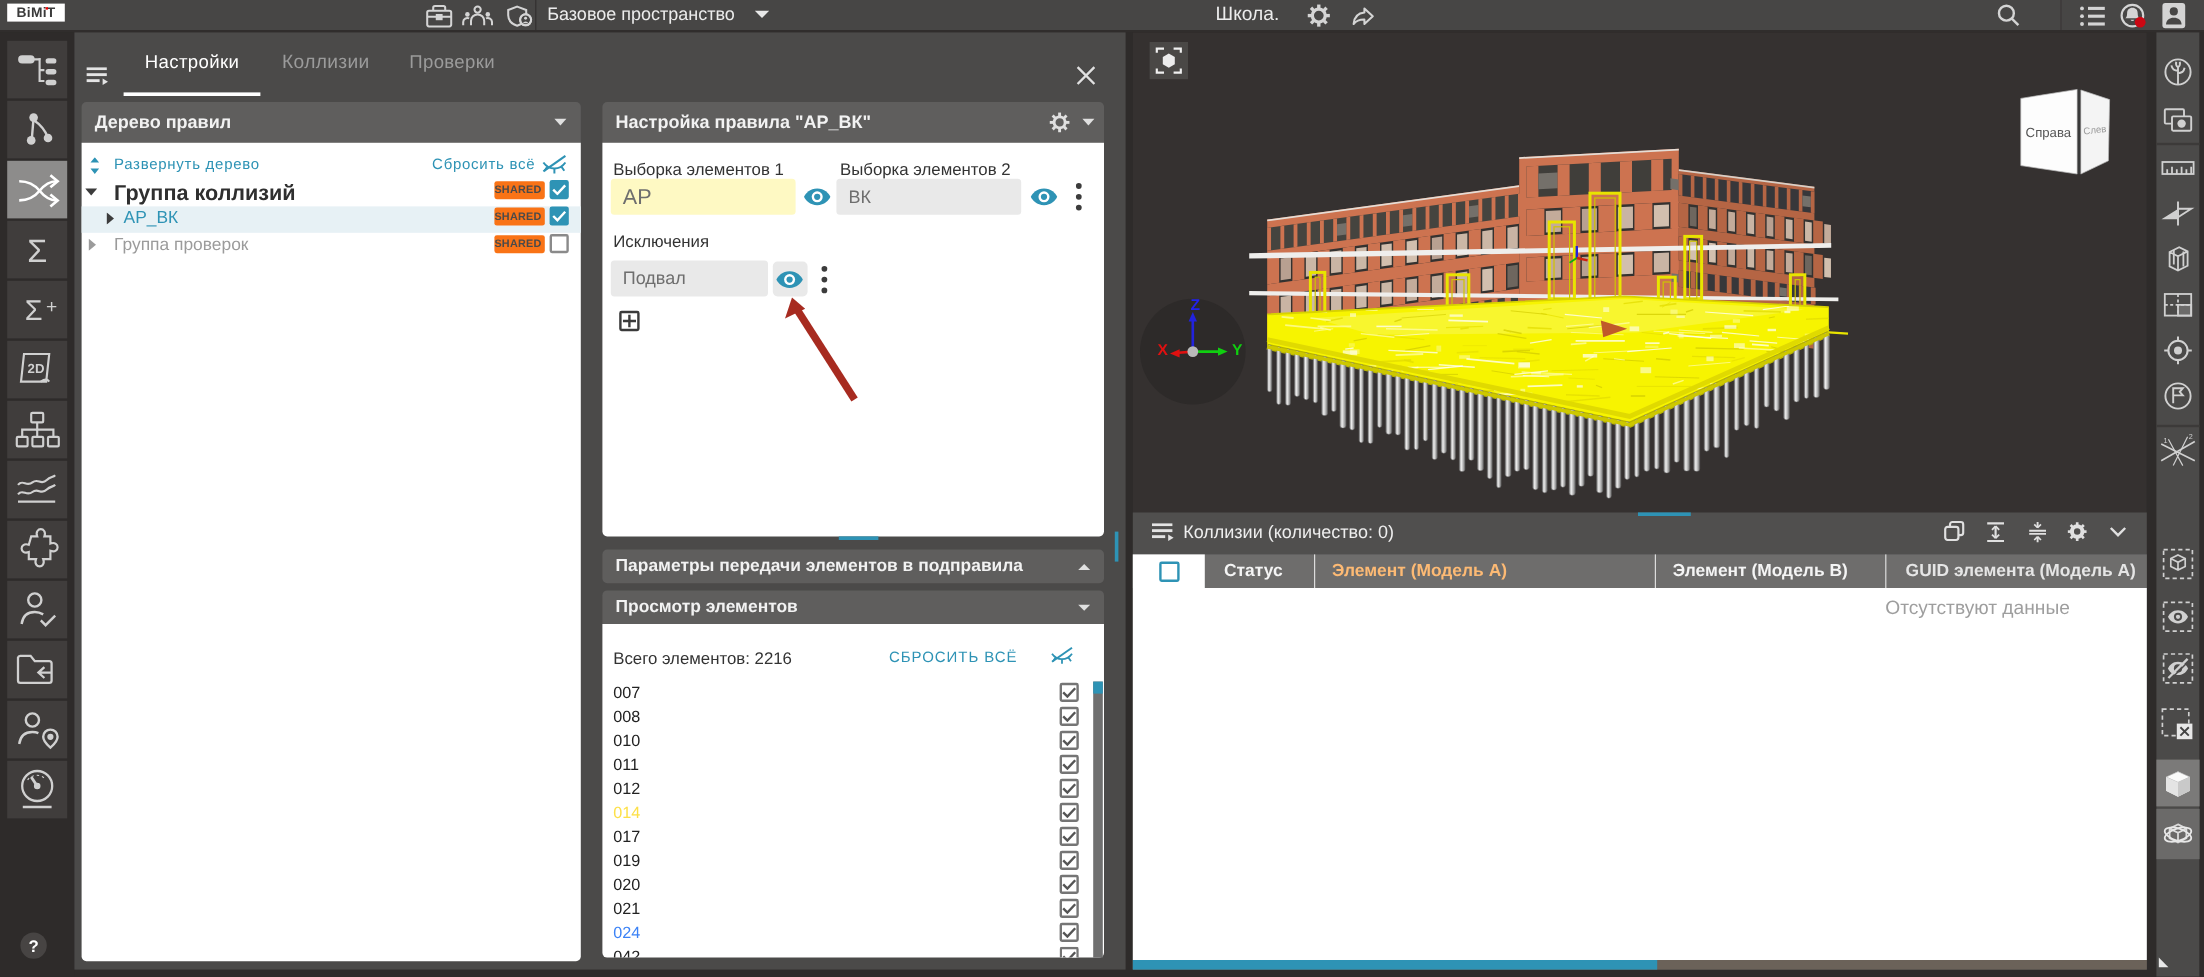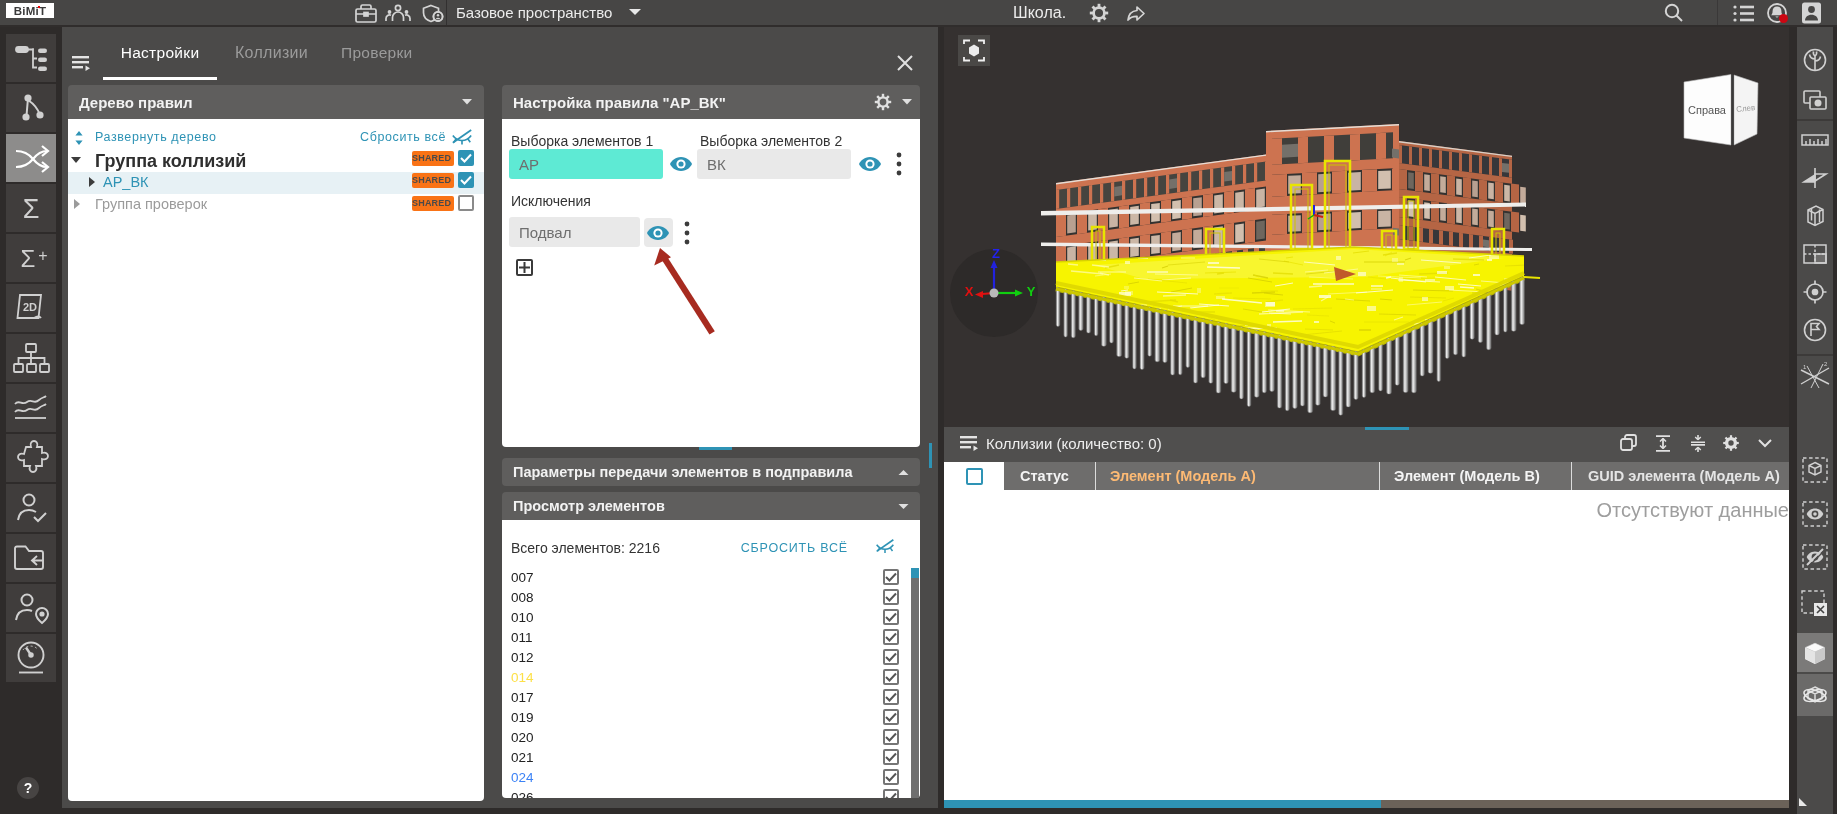--- a/index.html
+++ b/index.html
@@ -272,7 +272,7 @@
 <div class="abs" style="left:502px;top:119px;width:418px;height:328px;background:#fff;border-radius:0 0 4px 4px"></div>
 <div class="abs" style="left:511px;top:133px;font-size:14px;color:#333">Выборка элементов 1</div>
 <div class="abs" style="left:700px;top:133px;font-size:14px;color:#333">Выборка элементов 2</div>
-<div class="abs" style="left:509px;top:149px;width:154px;height:30px;background:#5eead4;border-radius:3px;display:flex;align-items:center;padding:0 10px;font-size:15px;color:#6e6e6e">АР</div>
+<div class="abs" style="left:509px;top:149px;width:154px;height:30px;background:#fef9c3;border-radius:3px;display:flex;align-items:center;padding:0 10px;font-size:18px;color:#6e6e6e">АР</div>
 <div class="abs" style="left:669px;top:156px"><svg width="24" height="16" viewBox="0 0 24 16">
       <path d="M12 1 C6 1 2.3 5 1 8 c1.3 3 5 7 11 7 s9.7-4 11-7 c-1.3-3-5-7-11-7 z" fill="#2e93b5"></path>
       <circle cx="12" cy="8" r="4.6" fill="#fff"></circle>

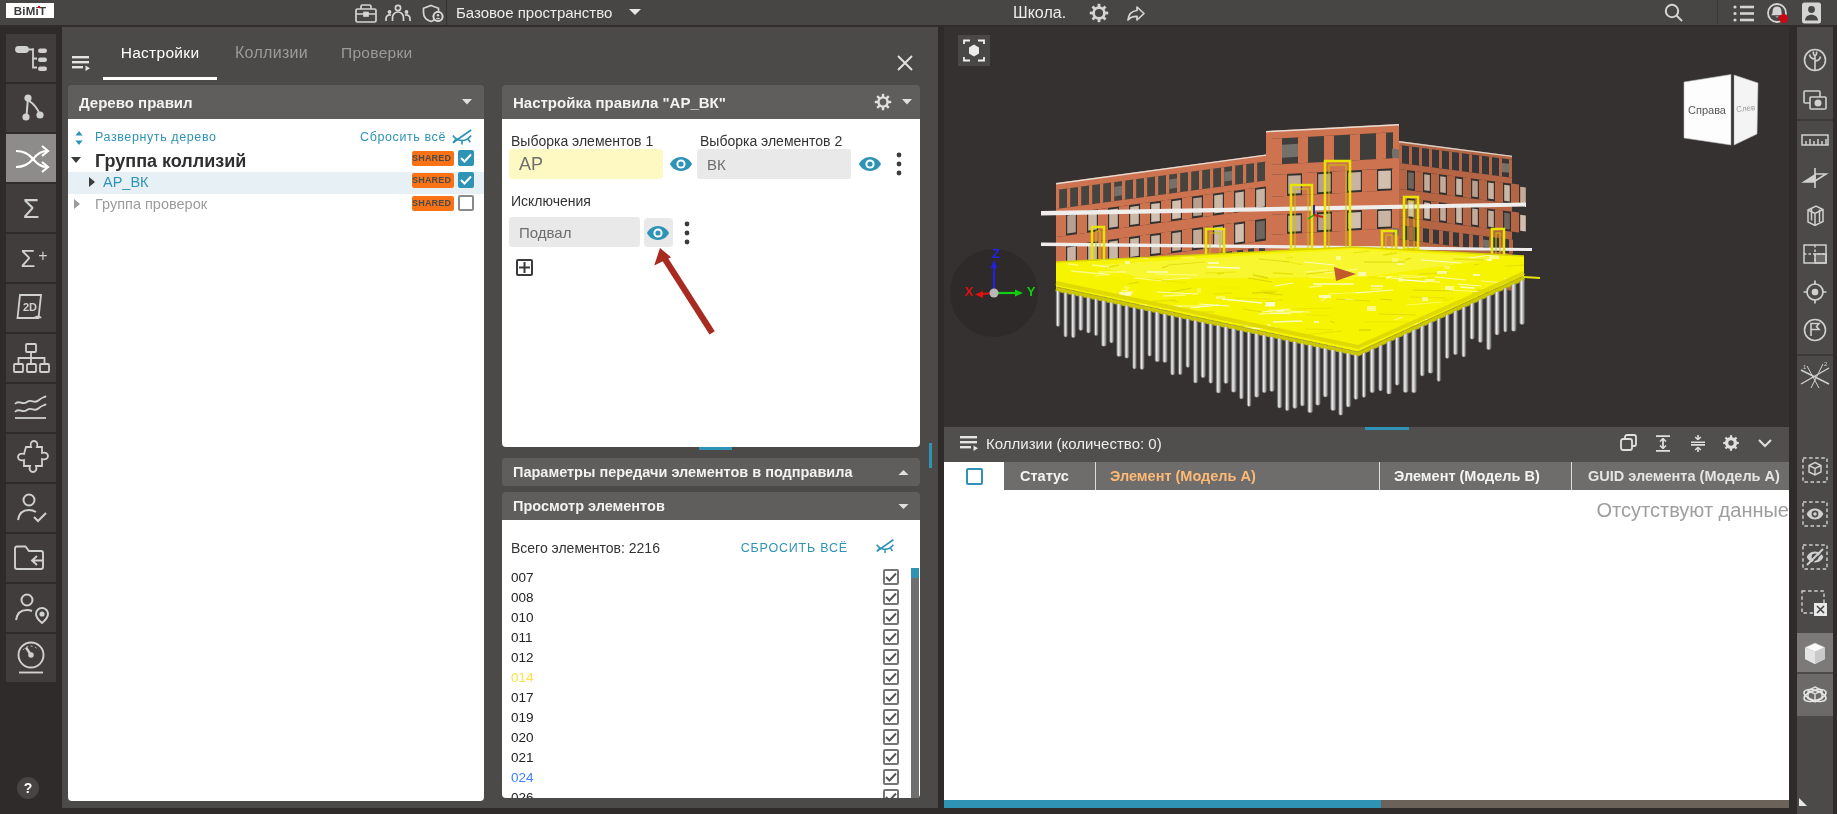--- a/index.html
+++ b/index.html
@@ -982,7 +982,7 @@
 <div class="abs" style="left:1379px;top:462px;width:1px;height:28px;background:#dcdcdc"></div>
 <div class="abs" style="left:1571px;top:462px;width:1px;height:28px;background:#dcdcdc"></div>
 <div class="abs" style="left:944px;top:490px;width:845px;height:310px;background:#fff"></div>
-<div class="abs" style="left:1571px;top:499px;width:218px;text-align:right;font-size:20px;color:#9e9e9e">Отсутствуют данные</div>
+<div class="abs" style="left:1571px;top:499px;width:218px;text-align:left;font-size:16px;color:#9e9e9e">Отсутствуют данные</div>
 <div class="abs" style="left:944px;top:800px;width:845px;height:8px;background:#6b6259"></div>
 <div class="abs" style="left:944px;top:800px;width:437px;height:8px;background:#2e93b5"></div>
 <div class="abs" style="left:1797px;top:27px;width:36px;height:787px;background:#4b4a49"></div>

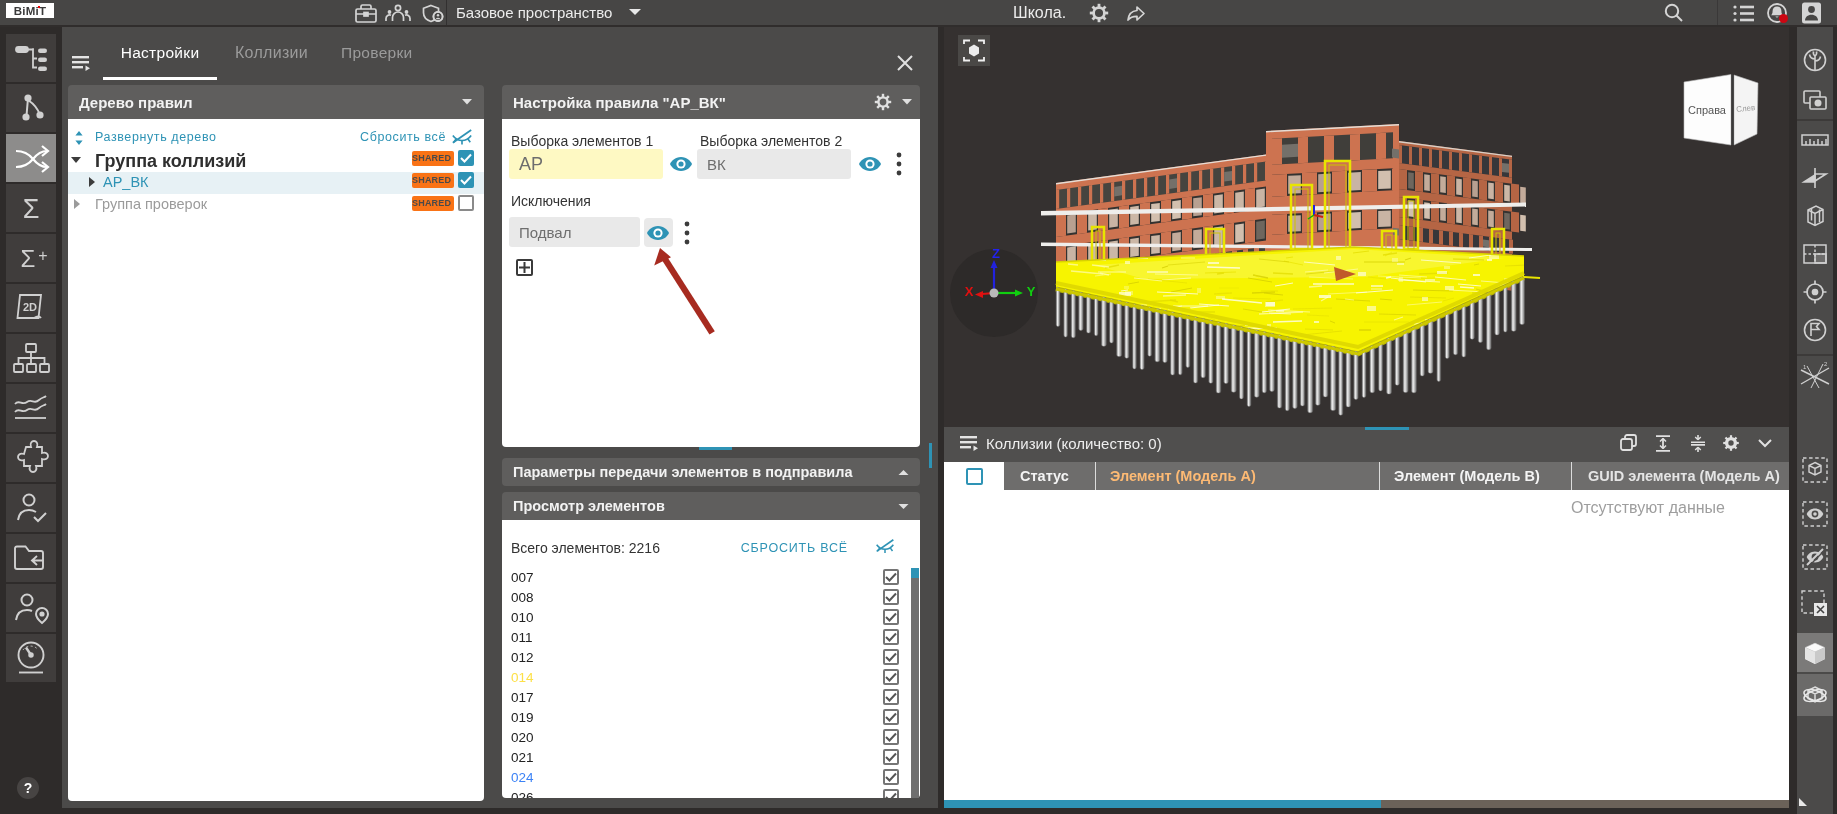--- a/index.html
+++ b/index.html
@@ -397,7 +397,7 @@
       <path d="M1 5 l3.5 3.5 L11 1.5" stroke="#555" stroke-width="2" fill="none"></path>
     </svg>
   </div>
-<div class="abs" style="left:511px;top:790px;height:8px;overflow:hidden;font-size:13.5px;color:#222">026</div>
+<div class="abs" style="left:511px;top:790px;height:8px;overflow:hidden;font-size:13.5px;color:#222">042</div>
 <div class="abs" style="left:883px;top:789px;height:9px;overflow:hidden">
     <div class="cbg">
       <svg width="12" height="10" viewBox="0 0 12 10">

